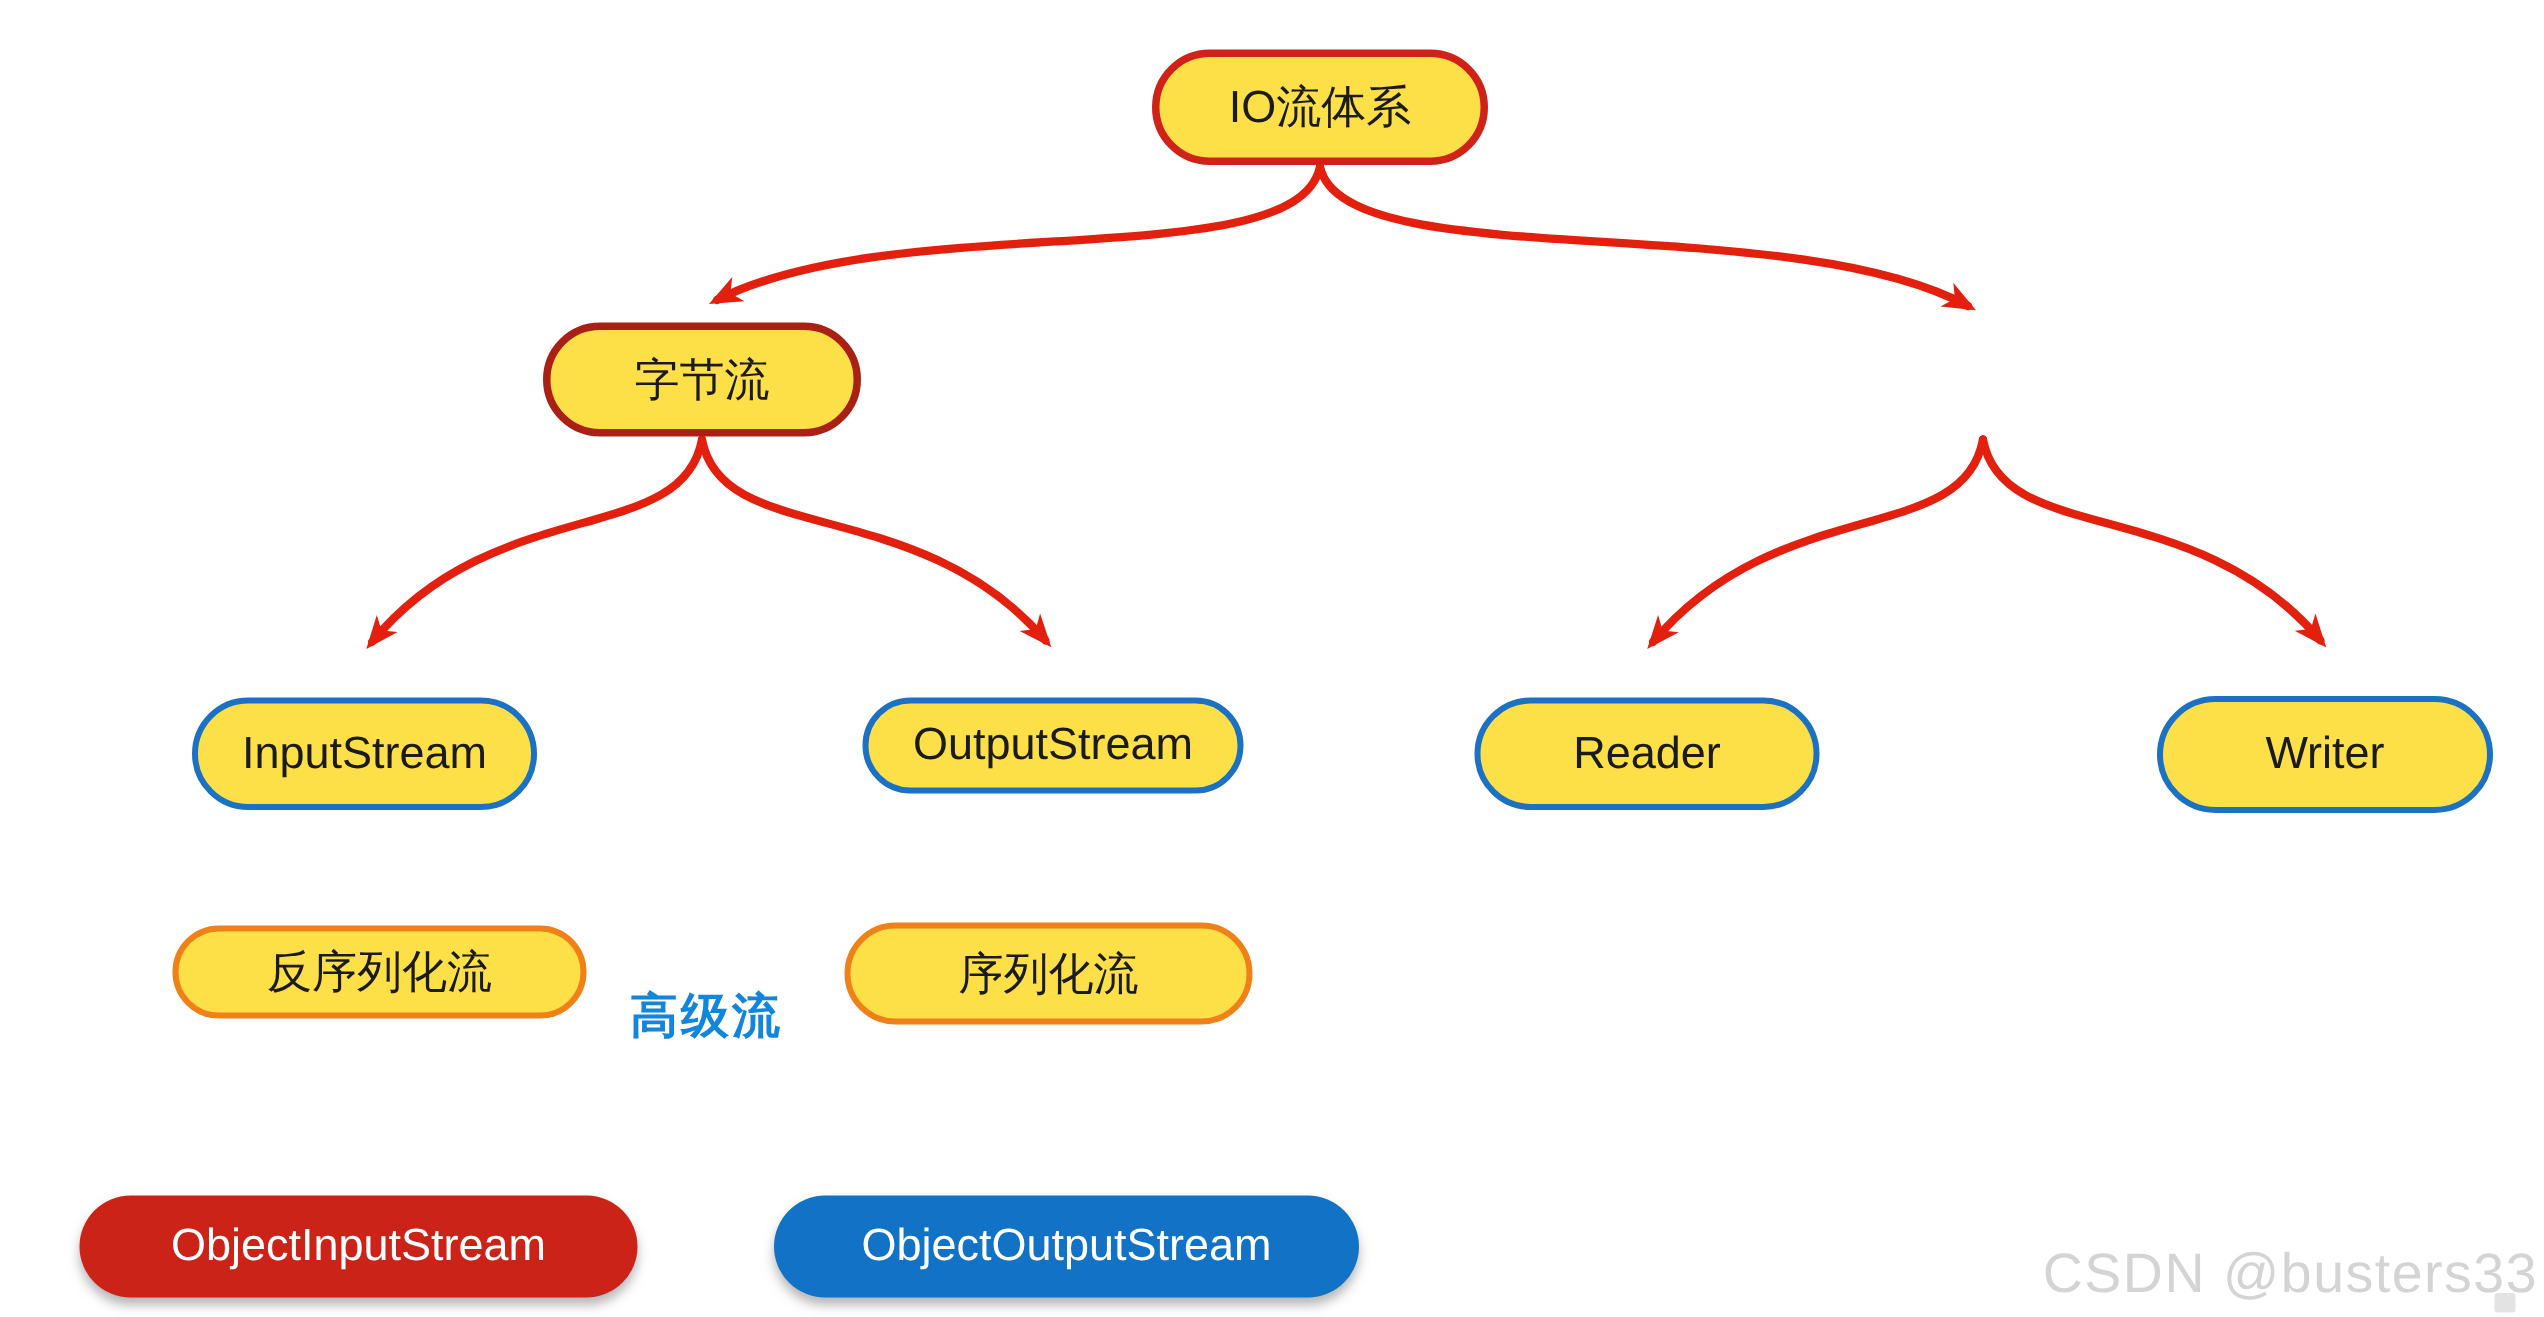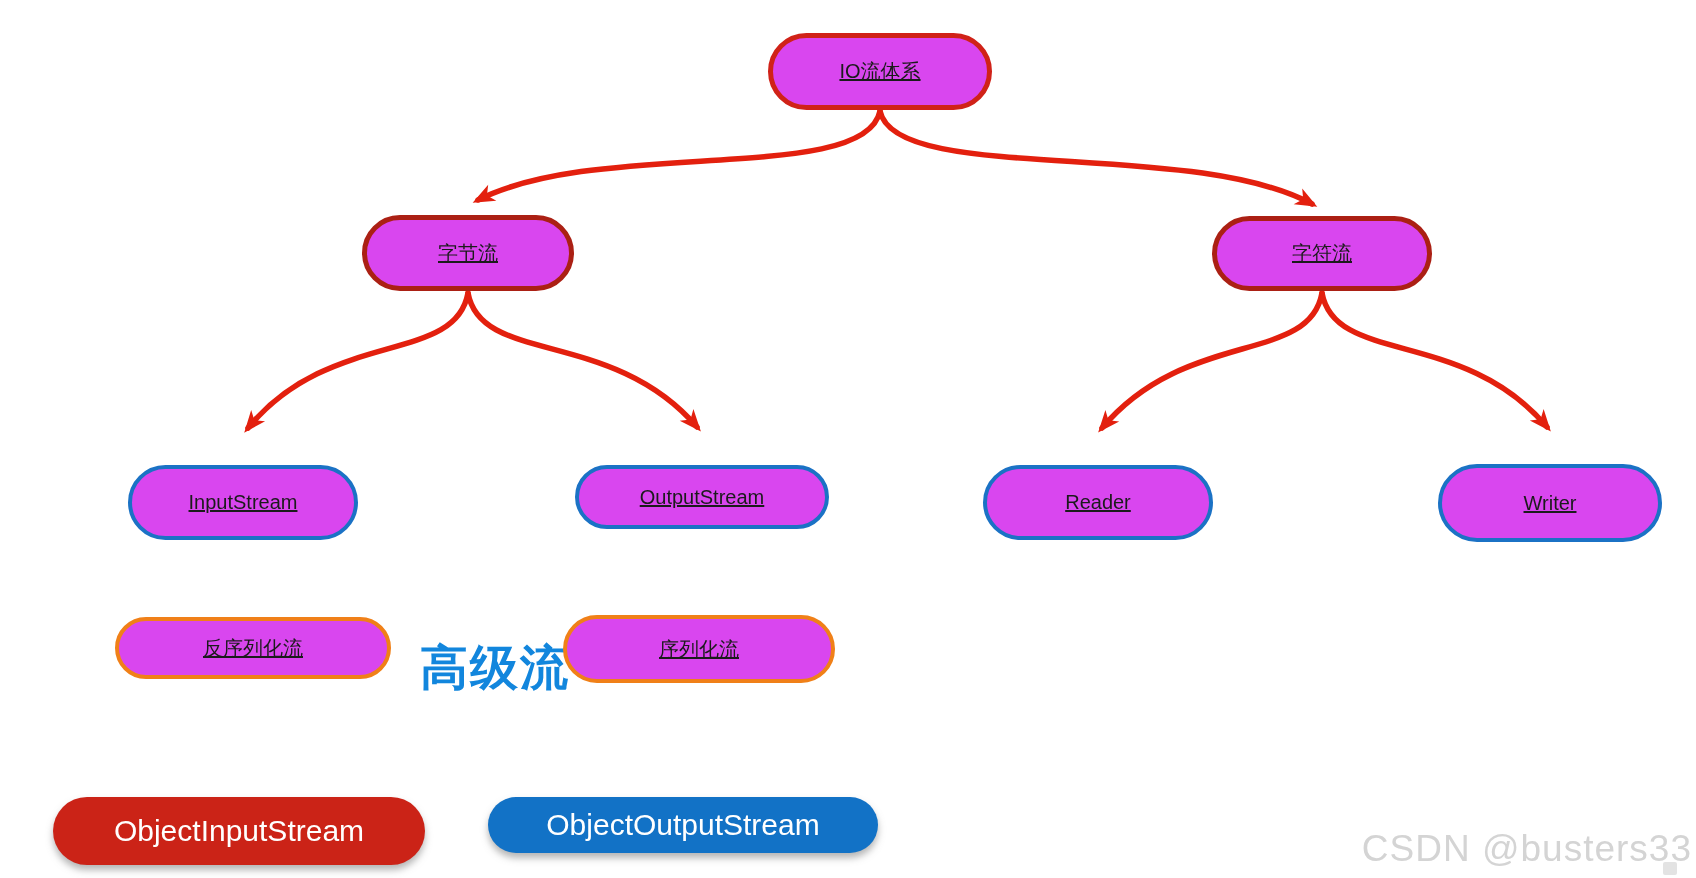--- a/index.html
+++ b/index.html
@@ -22,13 +22,12 @@
     display: flex;
     align-items: center;
     justify-content: center;
-    background: #d946ef;
+    background: #fde047;
     border-radius: 40px;
-    font-size: 20px;
+    font-size: 30px;
     color: var(--text-black, #1b1b1b);
     white-space: nowrap;
     box-sizing: border-box;
-    text-decoration: underline;
   }
   .node.root   { border: 5px solid var(--root-border-red, #d02218); }
   .node.branch { border: 5px solid var(--branch-border-red, #ab2014); }

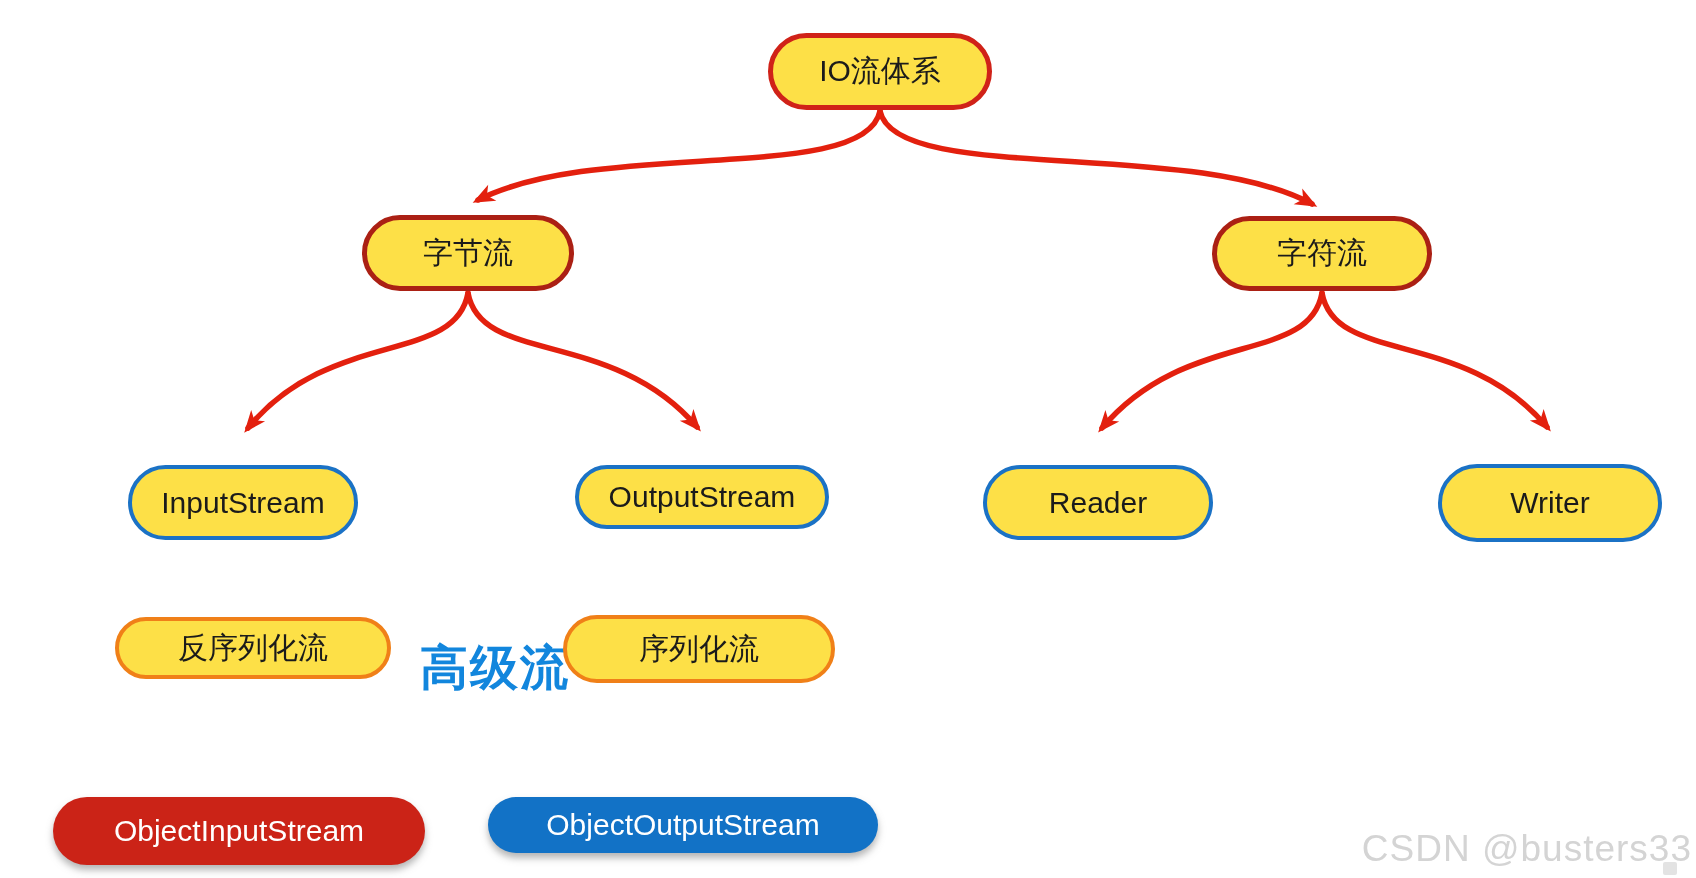--- a/index.html
+++ b/index.html
@@ -103,9 +103,6 @@
   <div class="node branch" style="left:362px; top:215px; width:212px; height:76px;text-align:center;">
     <span>字节流</span>
   </div>
-  <div class="node branch" style="left:1212px; top:216px; width:220px; height:75px;">
-    <span>字符流</span>
-  </div>
 
   <div class="node leaf" style="left:128px; top:441px; width:230px; height:75px;">
     <span>InputStream</span>

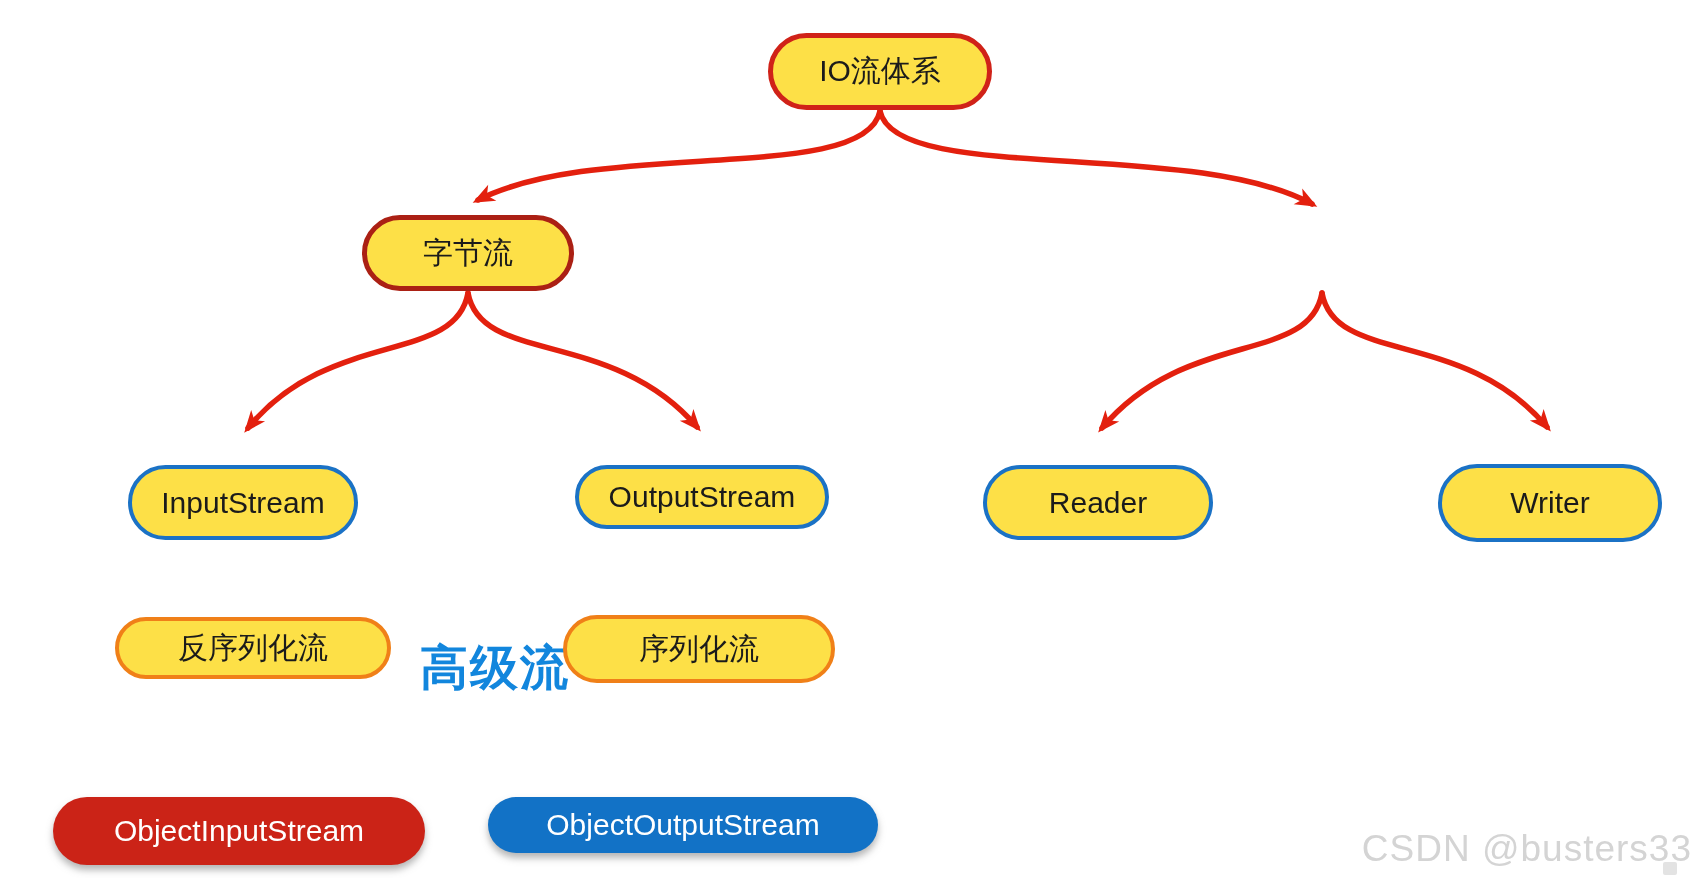--- a/index.html
+++ b/index.html
@@ -49,12 +49,13 @@
   .pill-btn.blue { background: var(--object-output-fill-blue, #1272c6); }
   .advanced-label {
     position: absolute;
-    font-size: 48px;
+    font-size: 32px;
     font-weight: bold;
     letter-spacing: 2px;
     color: var(--advanced-text-blue, #1286dd);
     text-shadow: 0 1px 0 rgba(255,255,255,0.6);
     white-space: nowrap;
+    margin-top: 20px;
   }
   .watermark {
     position: absolute;

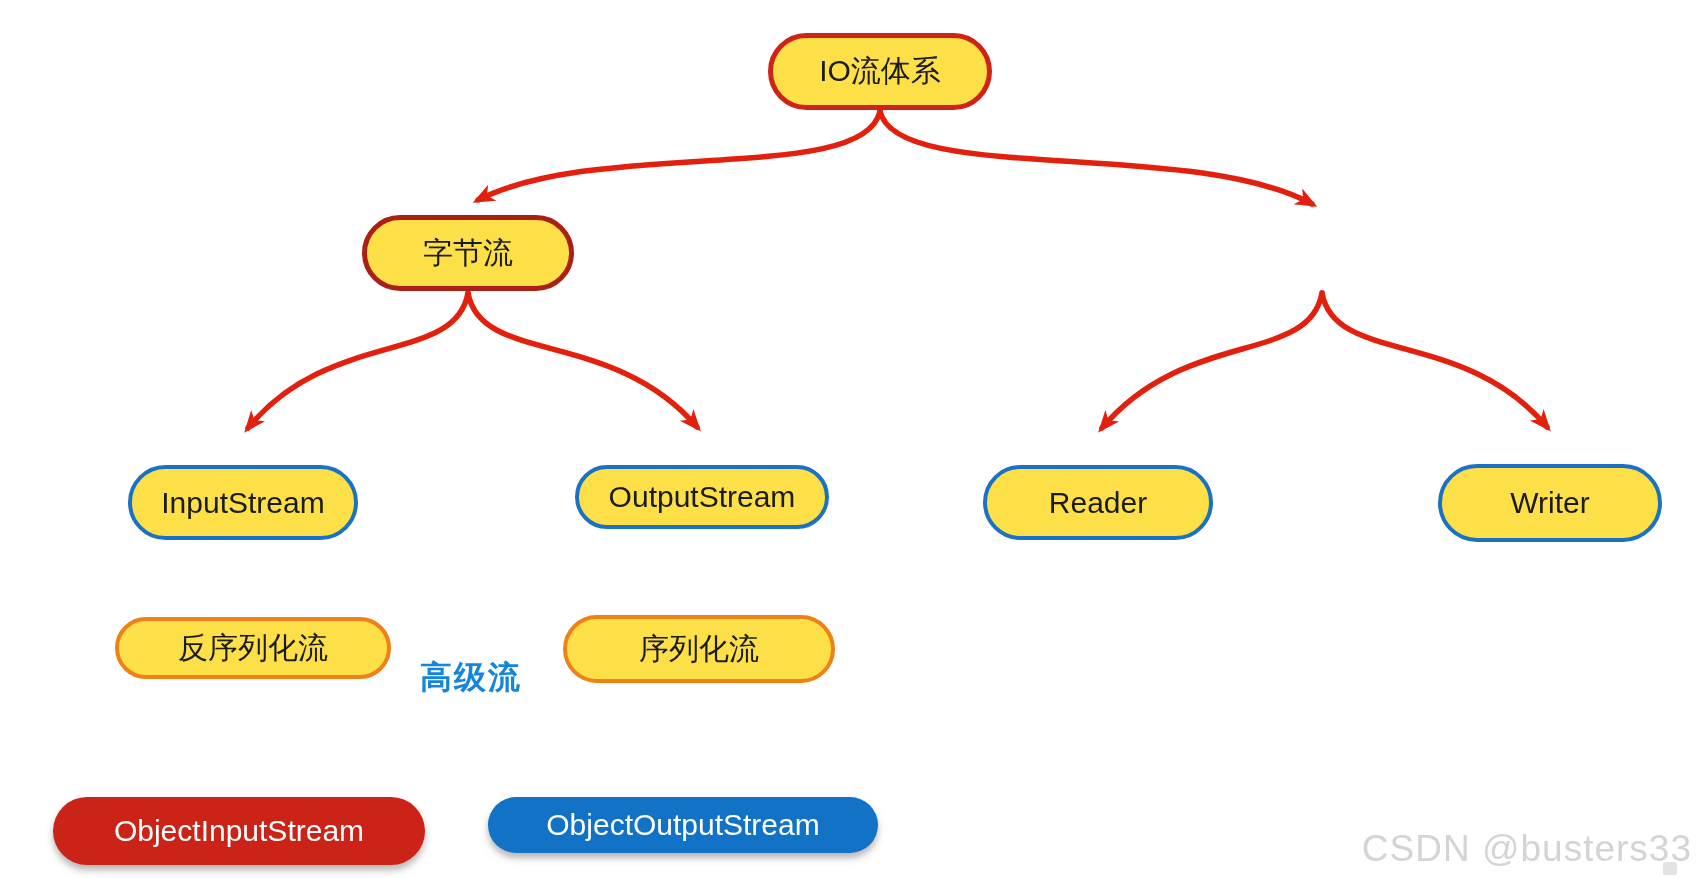--- a/index.html
+++ b/index.html
@@ -129,7 +129,7 @@
   <div class="pill-btn red" style="left:53px; top:797px; width:372px; height:68px;text-align:center;">
     <span>ObjectInputStream</span>
   </div>
-  <div class="pill-btn blue" style="left:488px; top:797px; width:390px; height:56px;">
+  <div class="pill-btn blue" style="left:516px; top:797px; width:390px; height:68px;">
     <span>ObjectOutputStream</span>
   </div>
 

